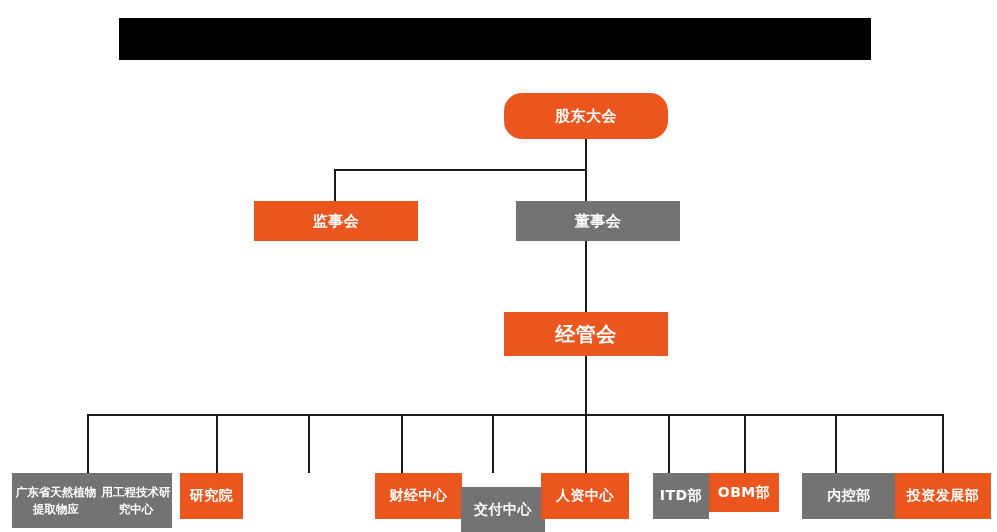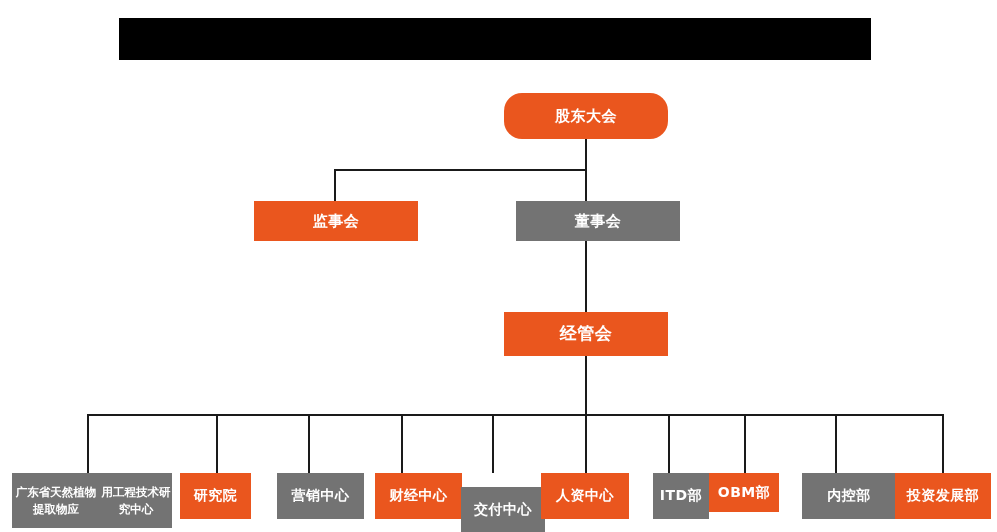--- a/index.html
+++ b/index.html
@@ -43,7 +43,7 @@
 
   .node.lvl1 { font-size: 15px; }
   .node.lvl2 { font-size: 15px; }
-  .node.lvl3 { font-size: 17px; }
+  .node.lvl3 { font-size: 20px; }
   .node.leaf { font-size: 14px; }
   .node.leaf.small { font-size: 11.5px; line-height: 1.45; letter-spacing: 0px; }
 

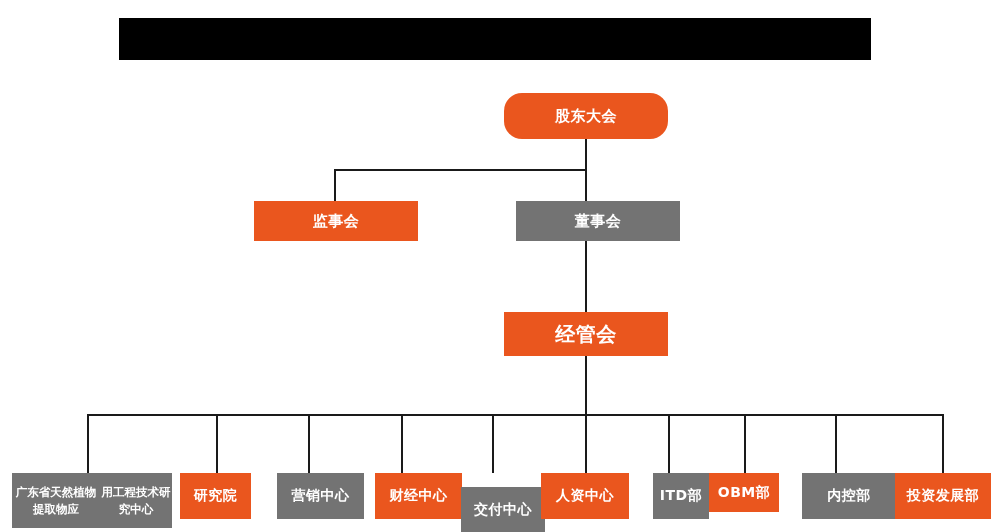--- a/index.html
+++ b/index.html
@@ -96,7 +96,7 @@
     <span>用工程技术研究中心</span>
   </div>
 
-  <div class="node leaf primary" style="left:180px; top:473px; width:71px; height:46px;">研究院</div>
+  <div class="node leaf primary" style="left:180px; top:473px; width:63px; height:46px;">研究院</div>
 
   <div class="node leaf secondary" style="left:265px; top:473px; width:87px; height:46px;">营销中心</div>
 

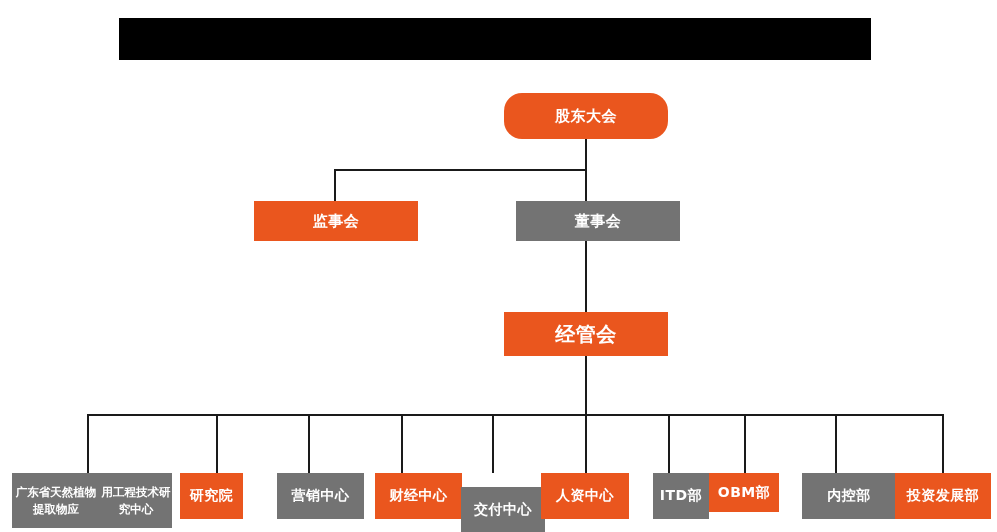--- a/index.html
+++ b/index.html
@@ -98,7 +98,6 @@
 
   <div class="node leaf primary" style="left:180px; top:473px; width:63px; height:46px;">研究院</div>
 
-  <div class="node leaf secondary" style="left:265px; top:473px; width:87px; height:46px;">营销中心</div>
 
   <div class="node leaf primary" style="left:375px; top:473px; width:87px; height:46px;">财经中心</div>
 

